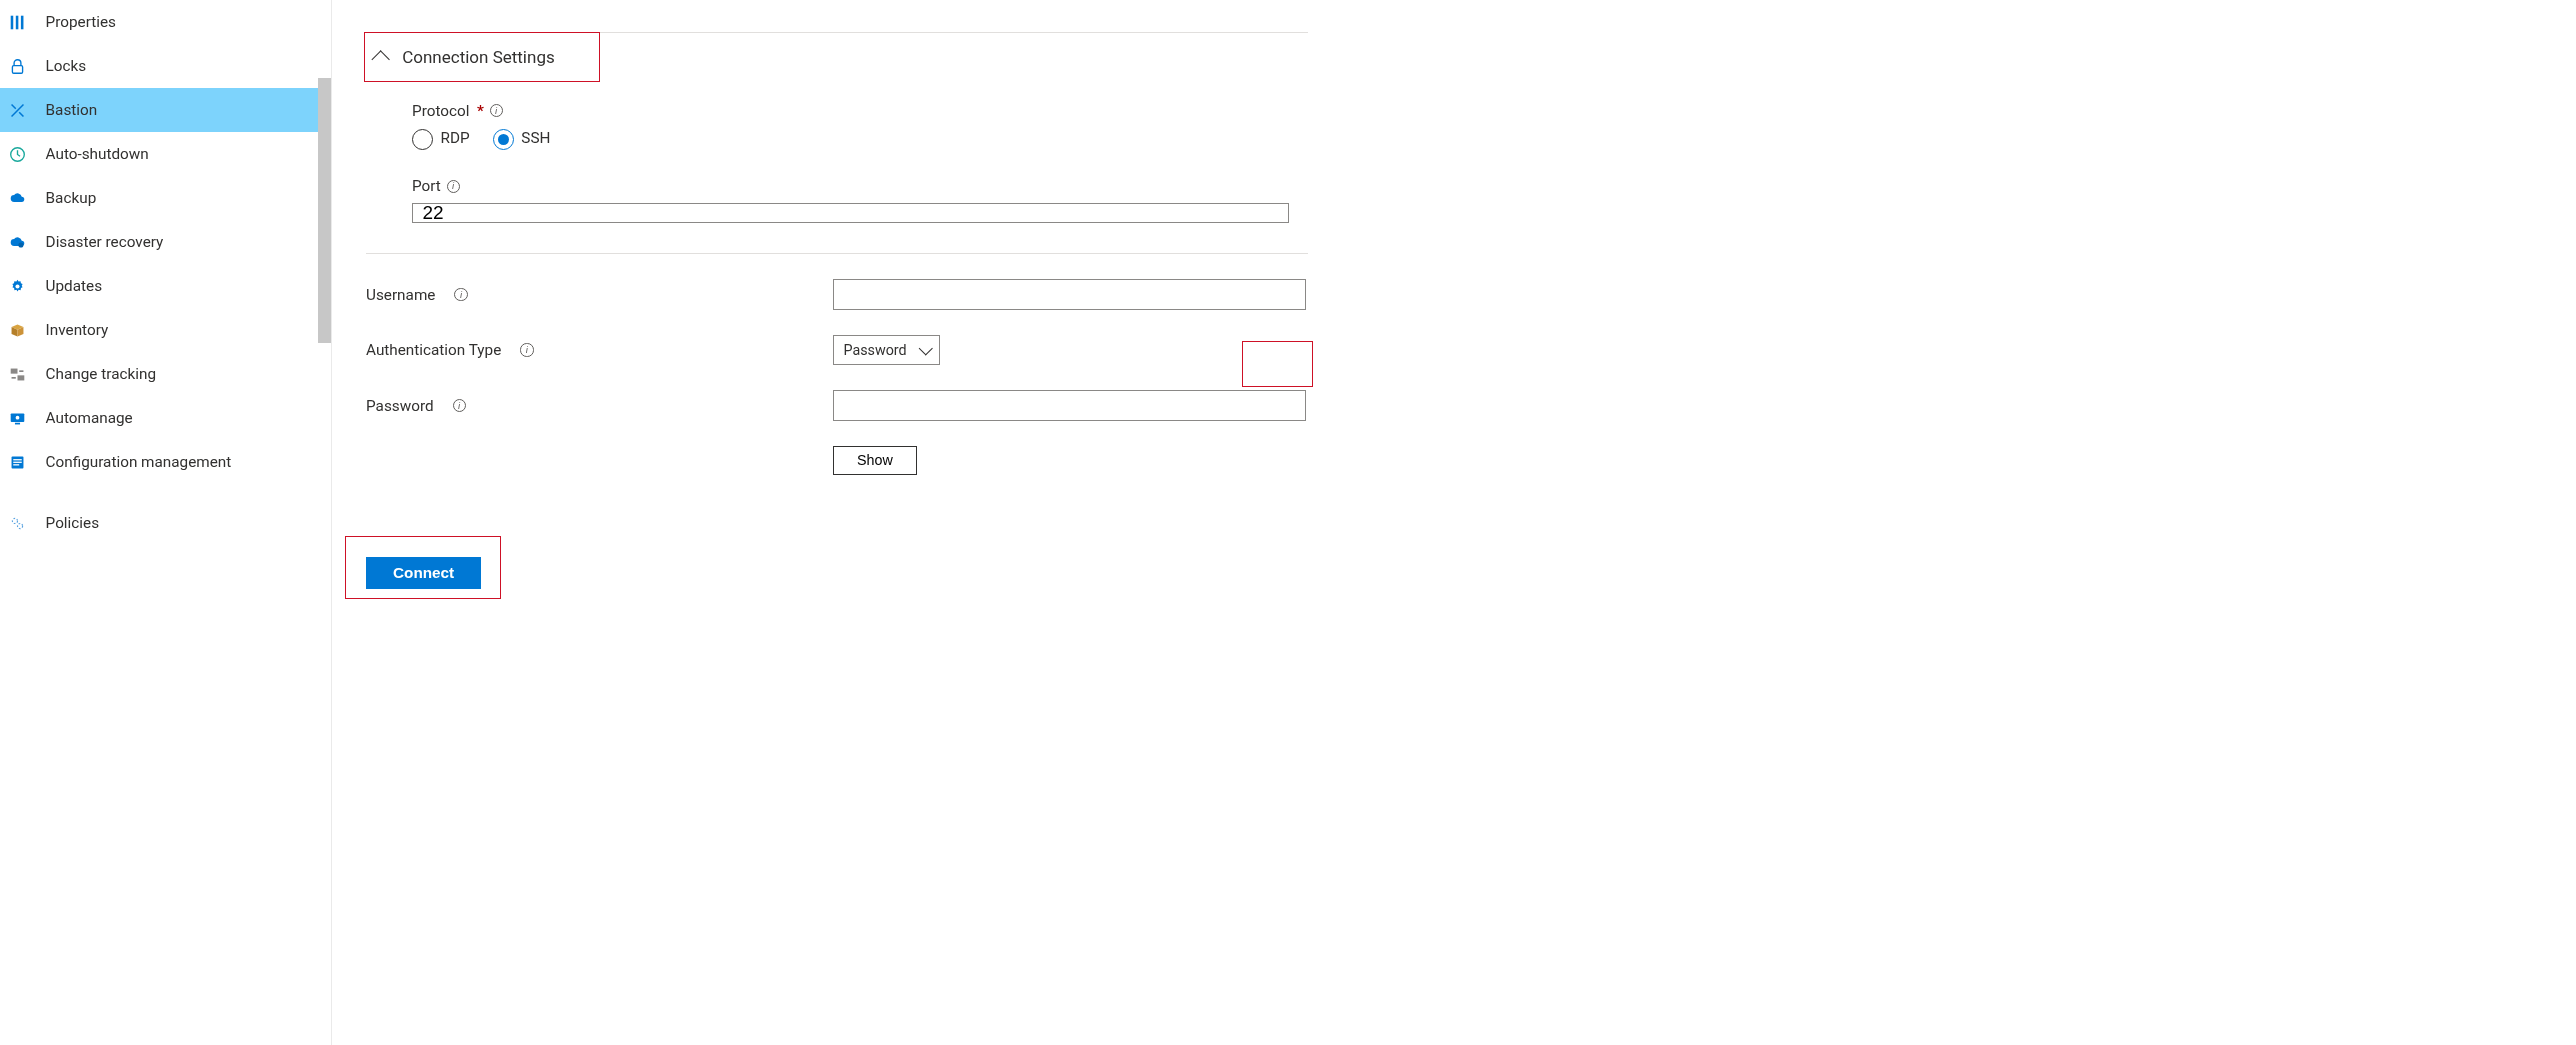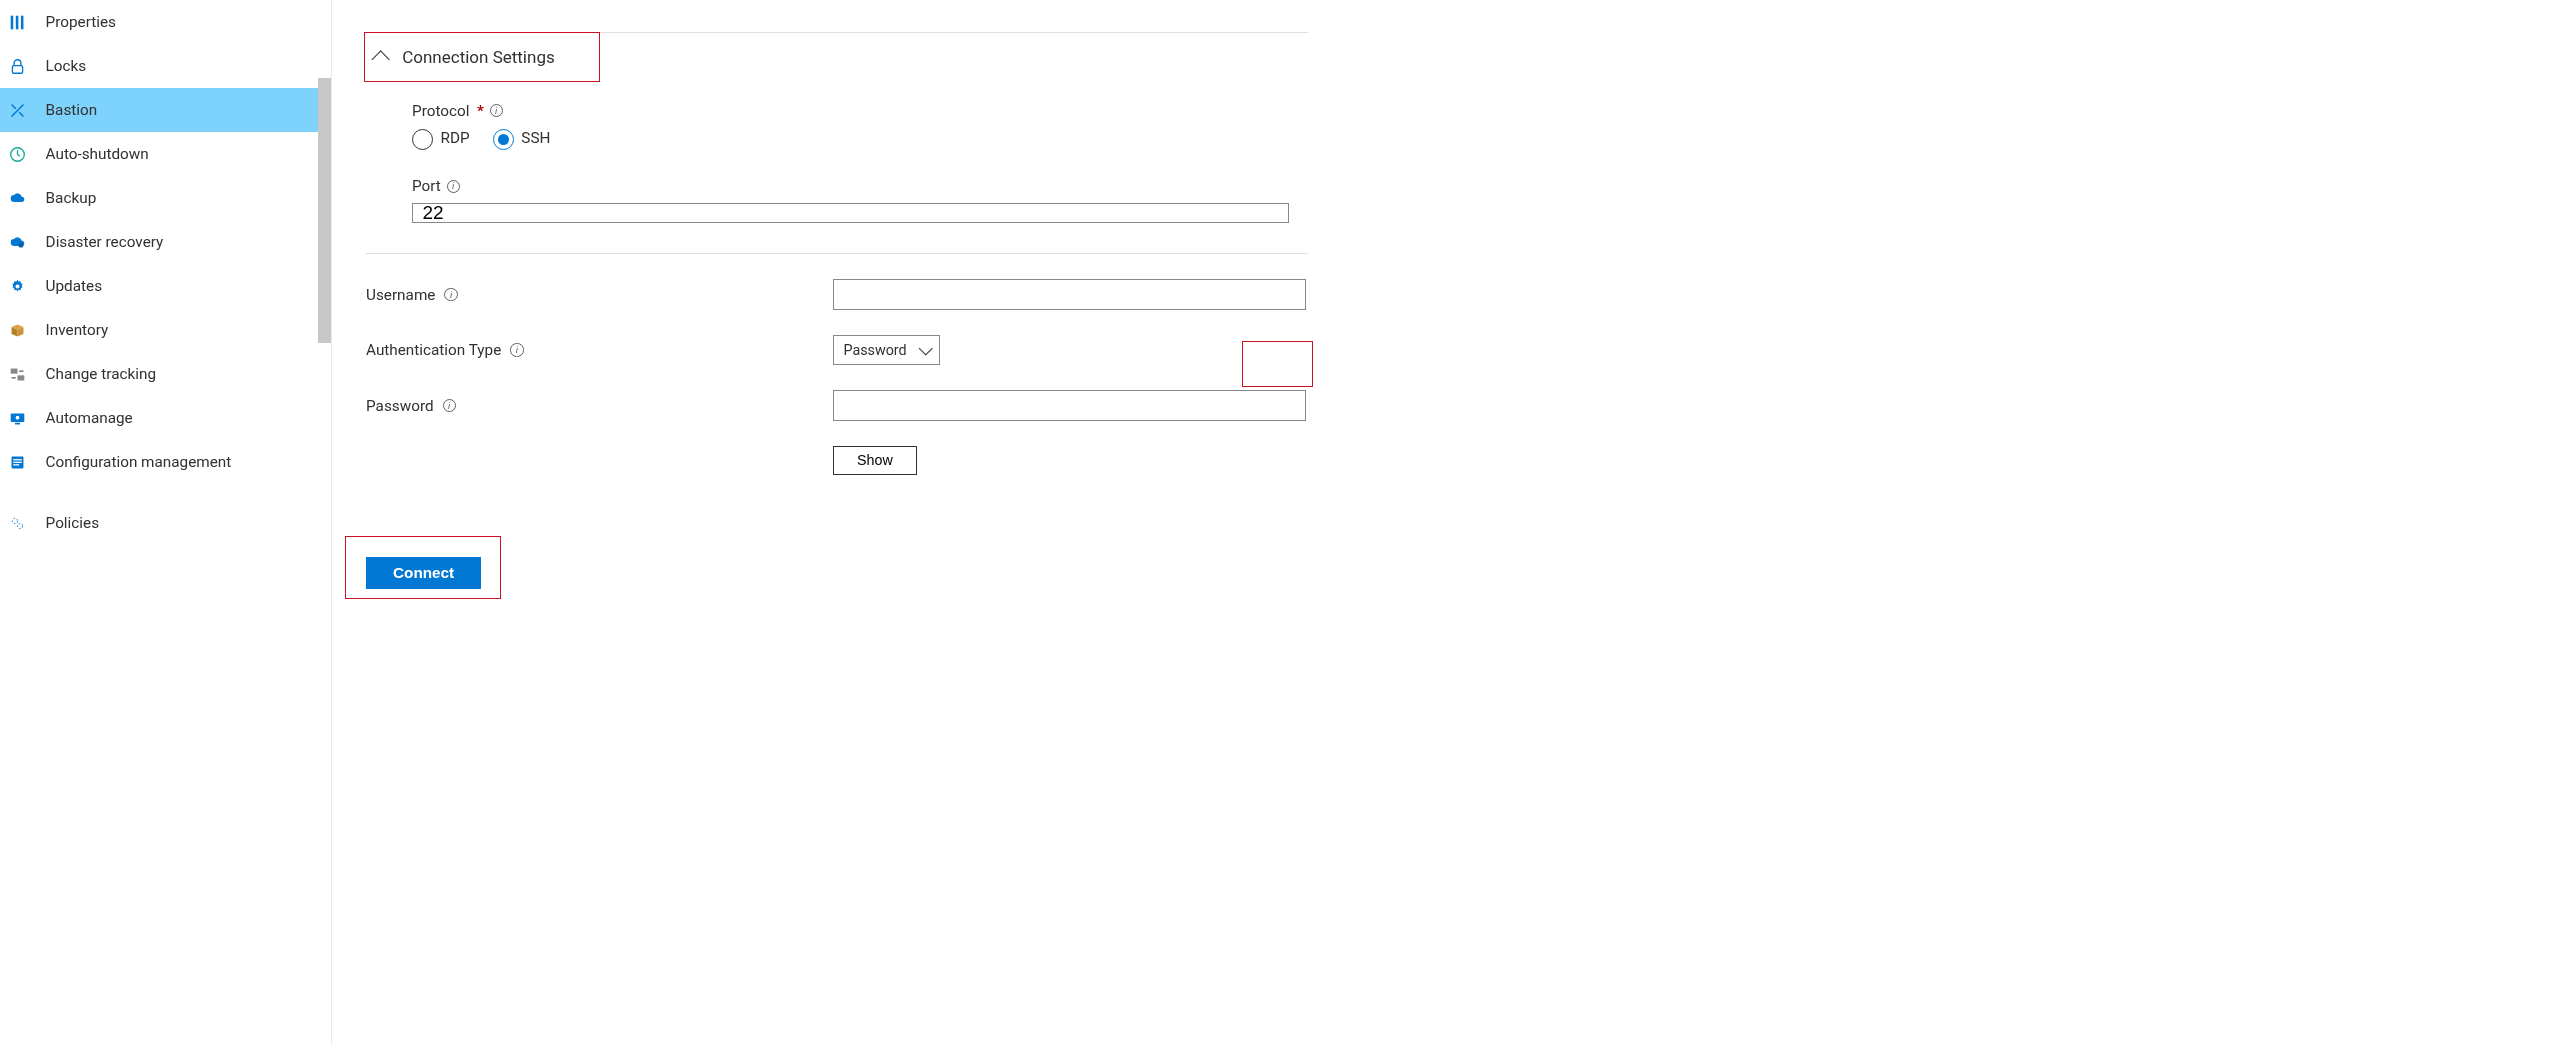--- a/index.html
+++ b/index.html
@@ -187,7 +187,7 @@
   }
   .form-row .left {
     width: 467px;
-    display: inline-flex; align-items: center; gap: 9px;
+    display: inline-flex; align-items: center; gap: 19px;
     font-size: 15.3px;
   }
   .form-row .right { }

